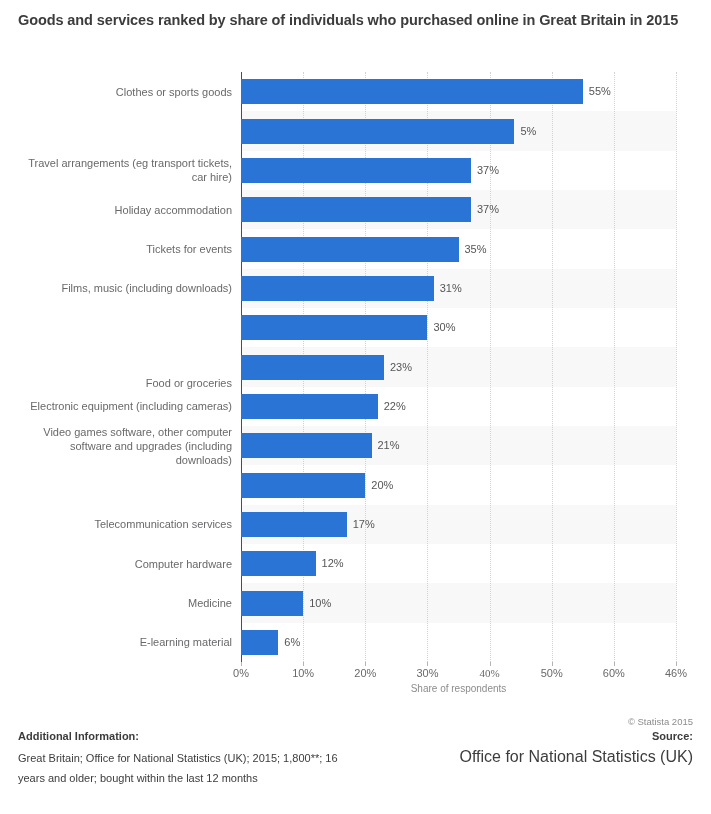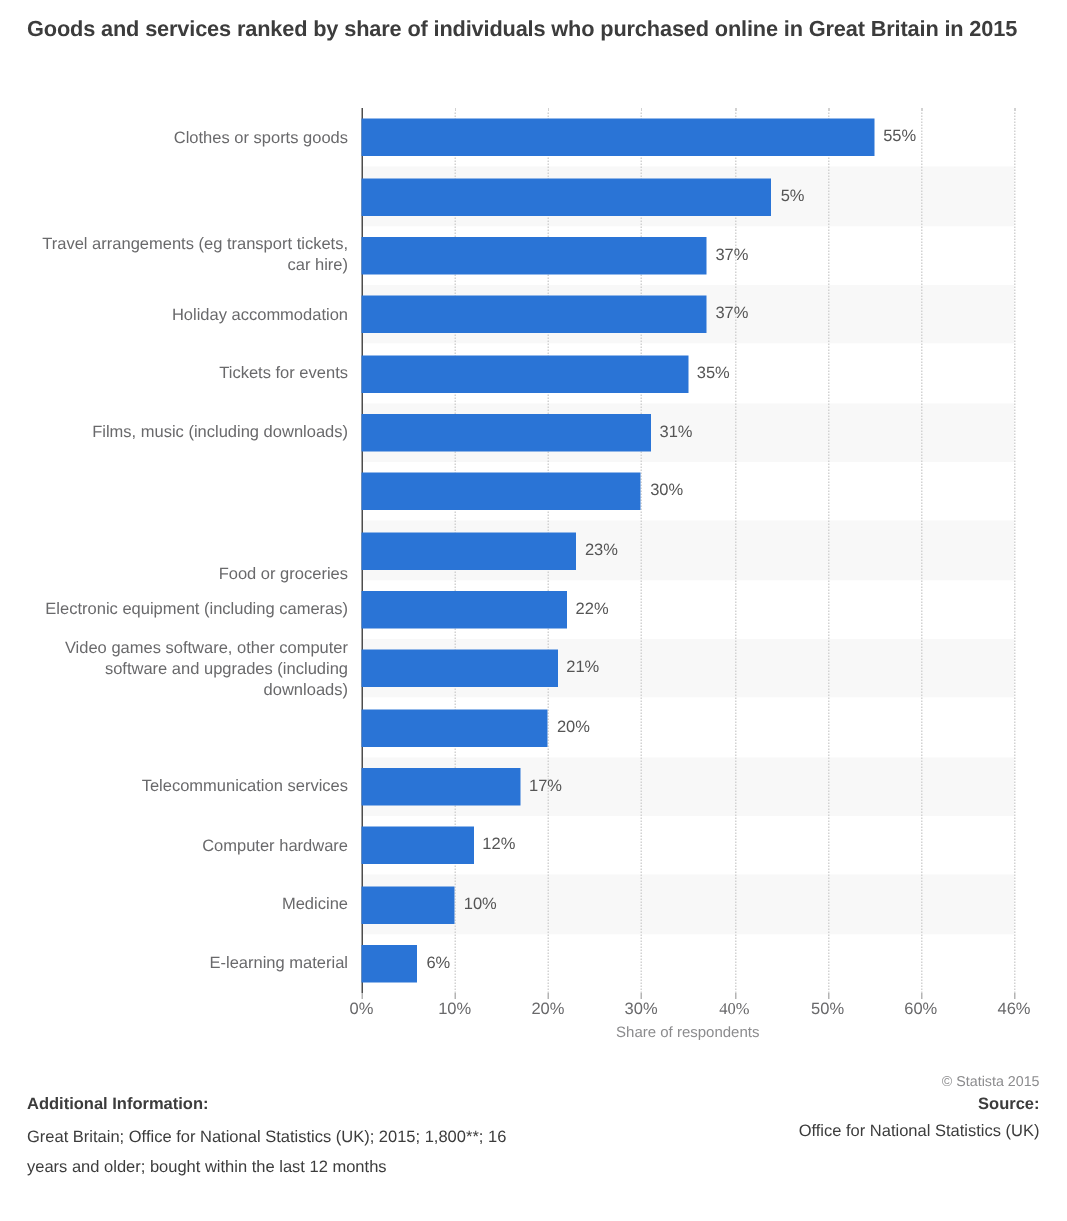--- a/index.html
+++ b/index.html
@@ -167,7 +167,7 @@
     position: absolute;
     right: 18px;
     top: 42px;
-    font-size: 11px;
+    font-size: 16px;
     color: #3c3c3c;
     text-align: center;
   }

